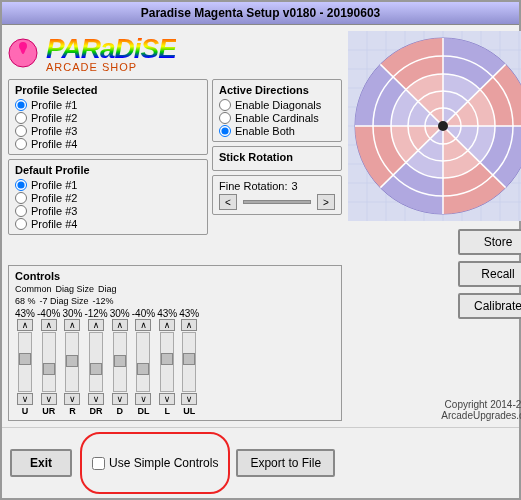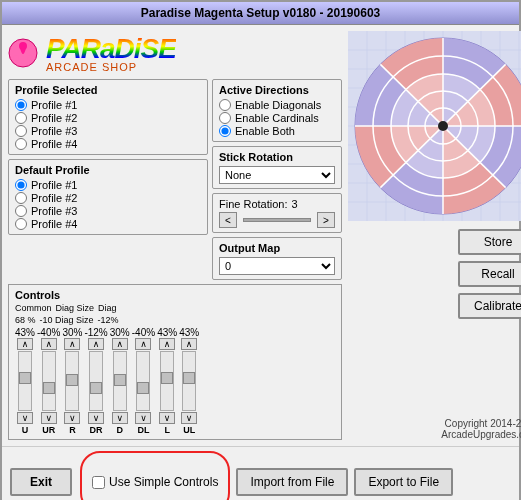--- a/index.html
+++ b/index.html
@@ -347,11 +347,6 @@
 
           <div class="section-box">
             <div class="section-label">Stick Rotation</div>
-            <select>
-              <option>None</option>
-              <option>45°</option>
-              <option>90°</option>
-            </select>
           </div>
 
           <div class="section-box">

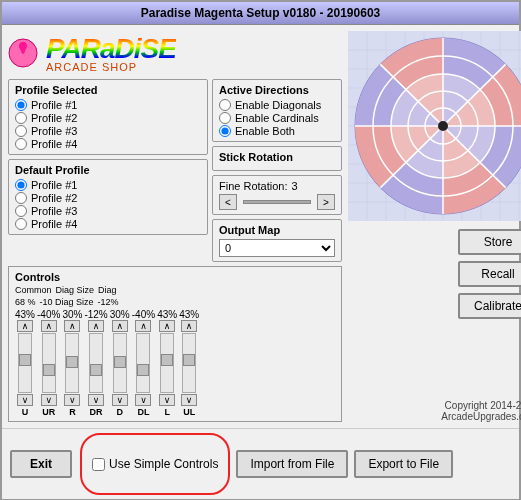--- a/index.html
+++ b/index.html
@@ -361,14 +361,6 @@
             </div>
           </div>
 
-          <div class="section-box">
-            <div class="section-label">Output Map</div>
-            <select>
-              <option>0</option>
-              <option>1</option>
-              <option>2</option>
-            </select>
-          </div>
         </div>
       </div>
 

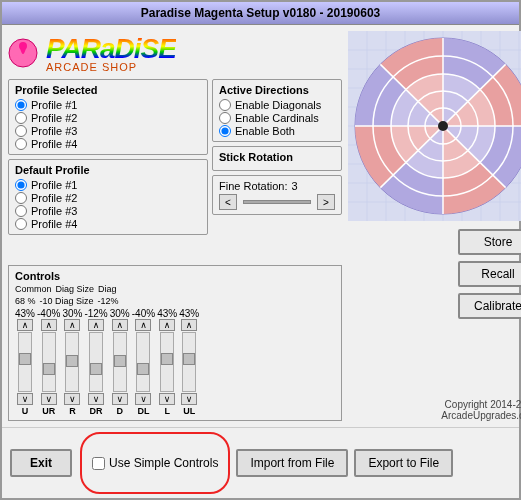--- a/index.html
+++ b/index.html
@@ -373,7 +373,7 @@
         </div>
         <div style="font-size:9px; display:flex; gap:4px; margin-bottom:2px;">
           <span>68 %</span>
-          <span>-10 Diag Size</span>
+          <span>-7 Diag Size</span>
           <span>-12%</span>
         </div>
 

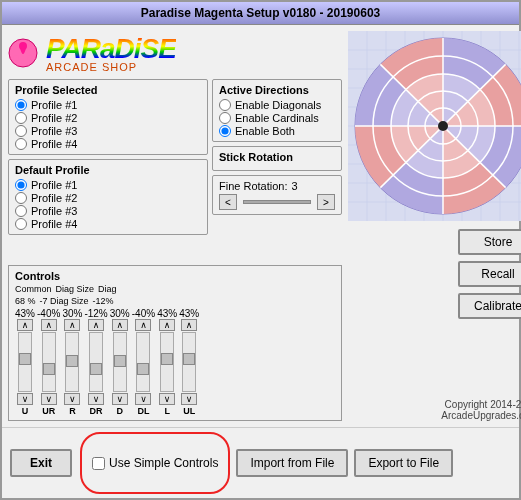--- a/index.html
+++ b/index.html
@@ -534,7 +534,6 @@
       <input type="checkbox" style="">
       <label>Use Simple Controls</label>
     </div>
-    <button class="import-btn">Import from File</button>
     <button class="export-btn">Export to File</button>
   </div>
 

